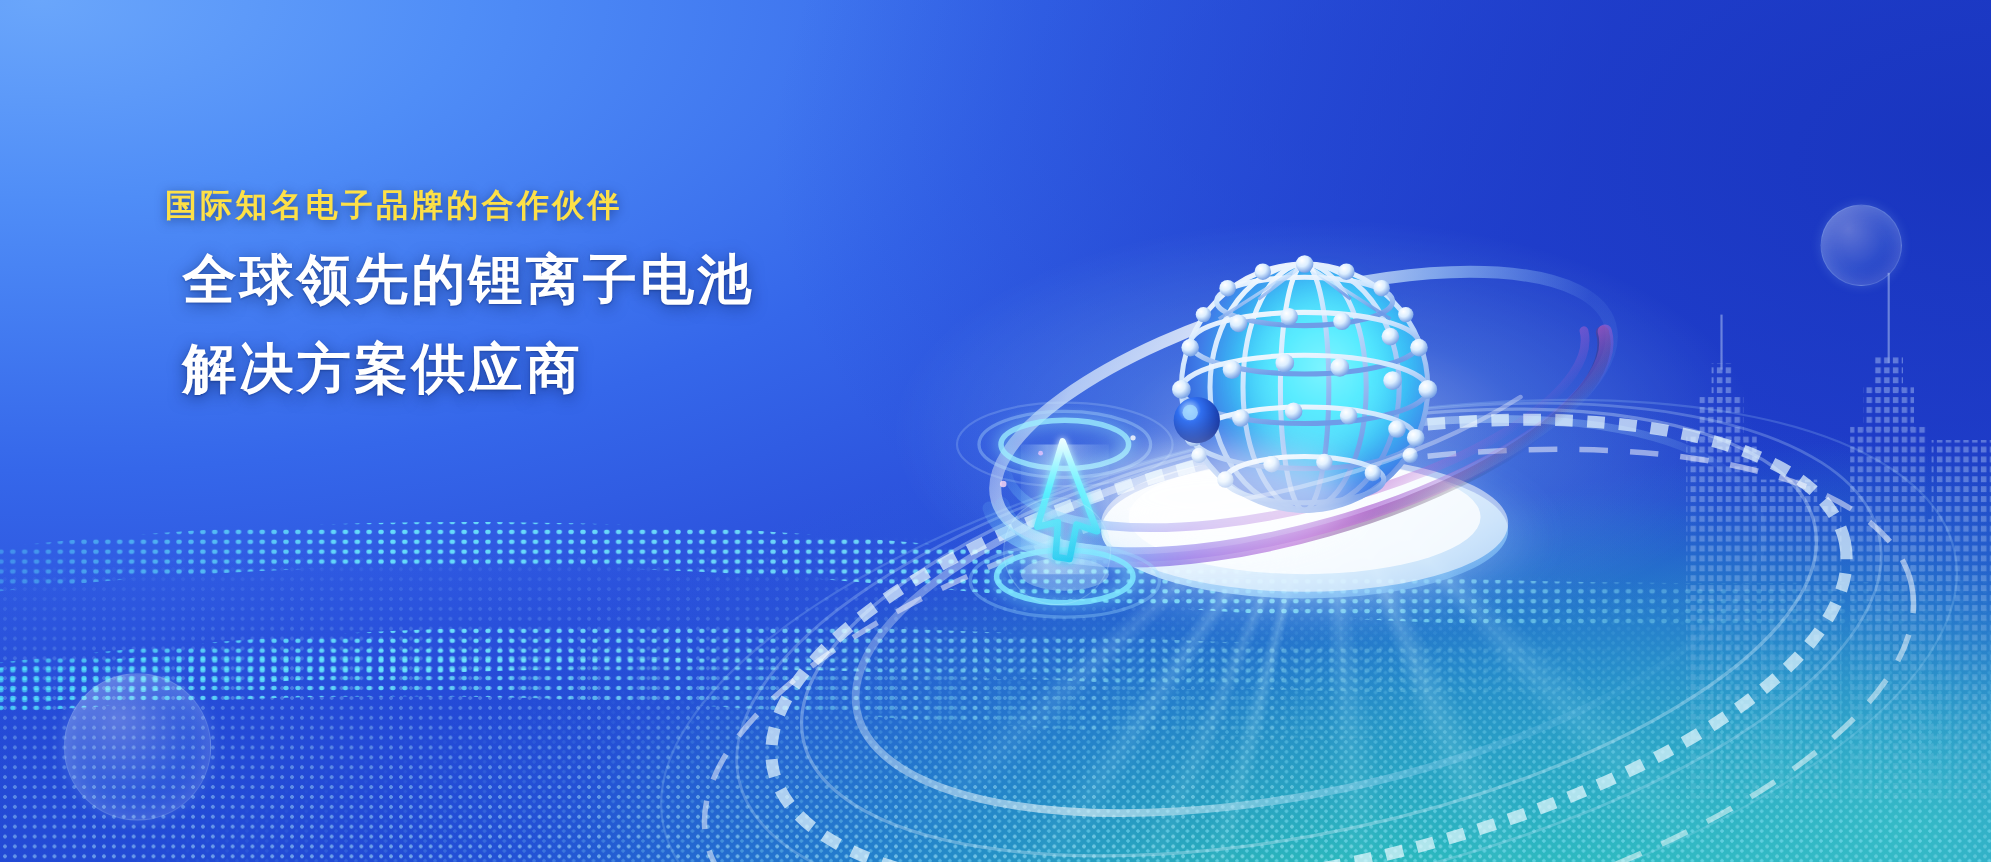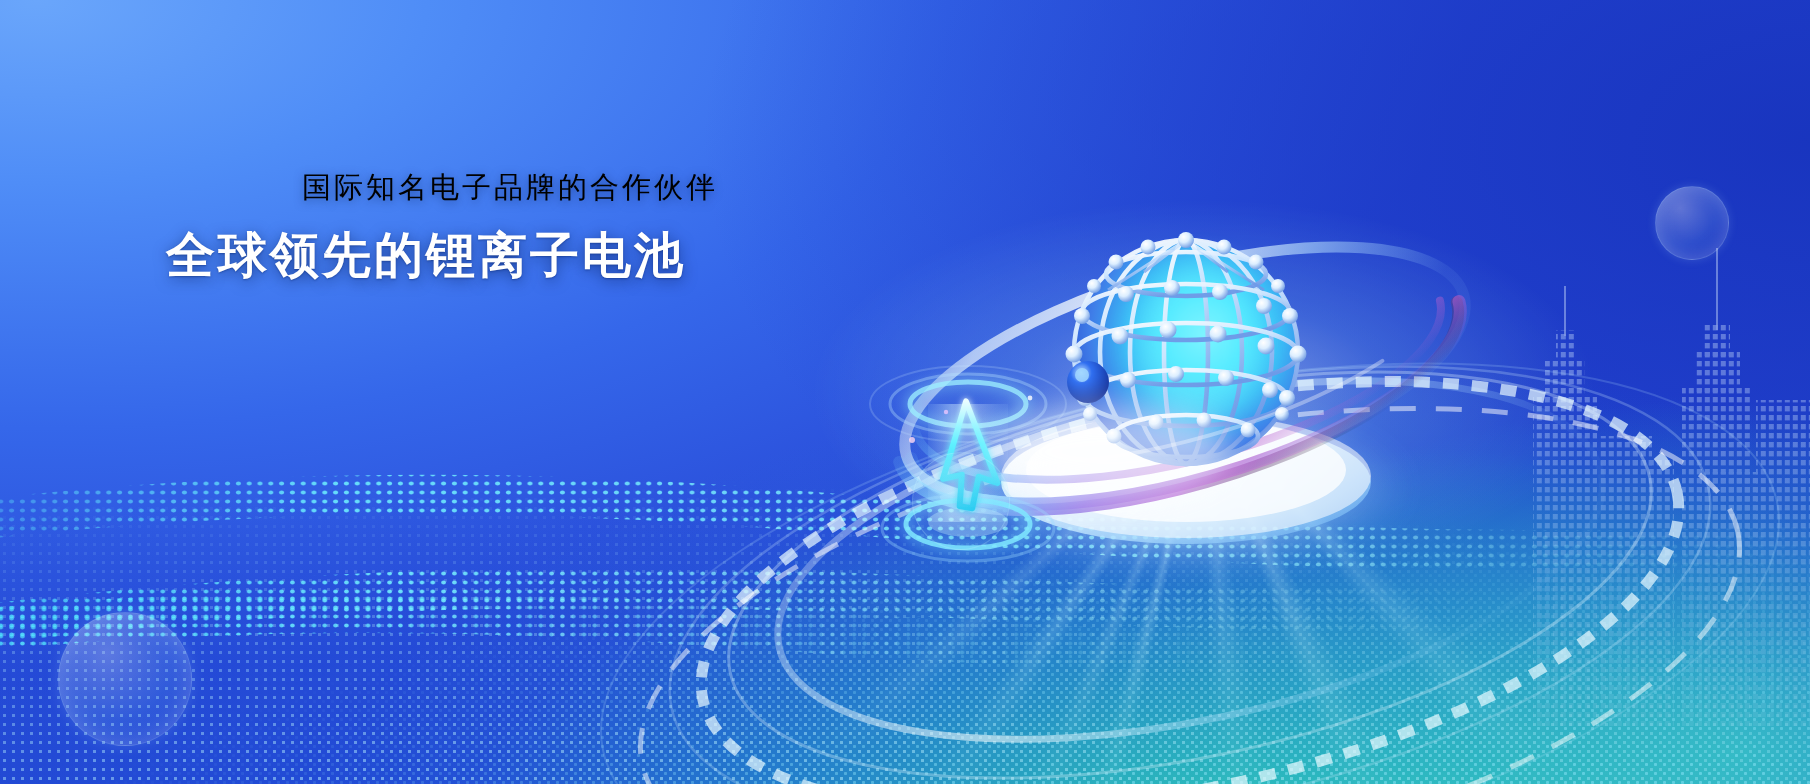--- a/index.html
+++ b/index.html
@@ -103,11 +103,10 @@
     z-index:40;
   }
   #eyebrow{
-    font-size:29px;font-weight:400;color:#000000;letter-spacing:3px;
+    font-size:29px;font-weight:700;color:#fde047;letter-spacing:3px;
     line-height:1.35;margin:0 0 16px 0;
     text-shadow:0 2px 10px rgba(8,30,90,.55);
     white-space:nowrap;
-    text-align:center;
   }
   .headline{
     font-size:49px;font-weight:700;color:#ffffff;letter-spacing:3px;

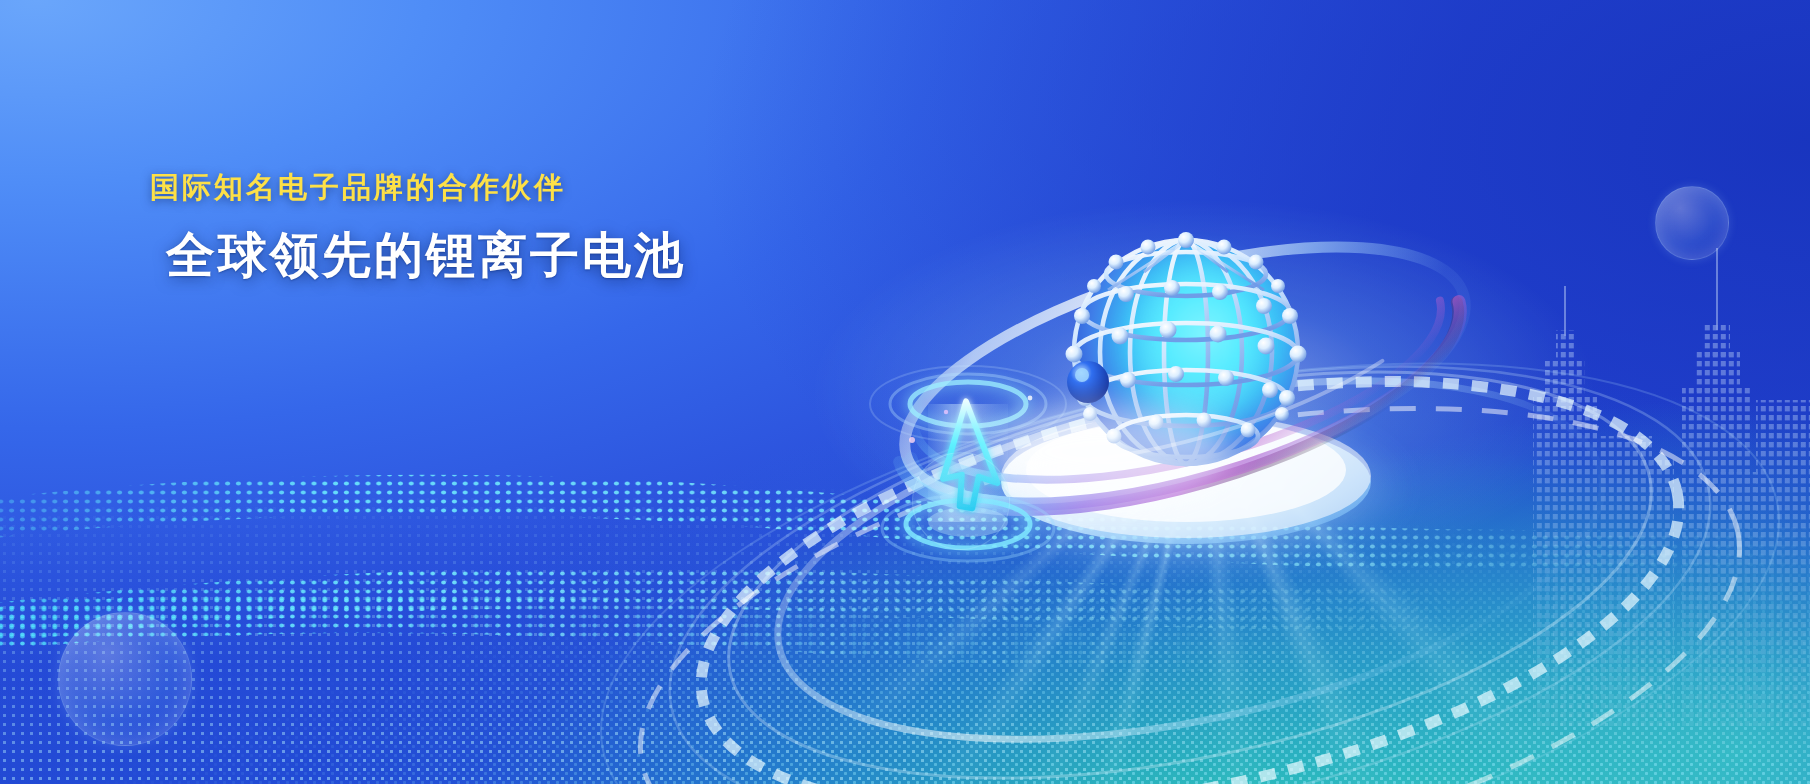--- a/index.html
+++ b/index.html
@@ -496,6 +496,7 @@
   <div id="copy">
     <p id="eyebrow">国际知名电子品牌的合作伙伴</p>
     <h1 class="headline">全球领先的锂离子电池</h1>
+    <h1 class="headline">解决方案供应商</h1>
   </div>
 
 </div>

